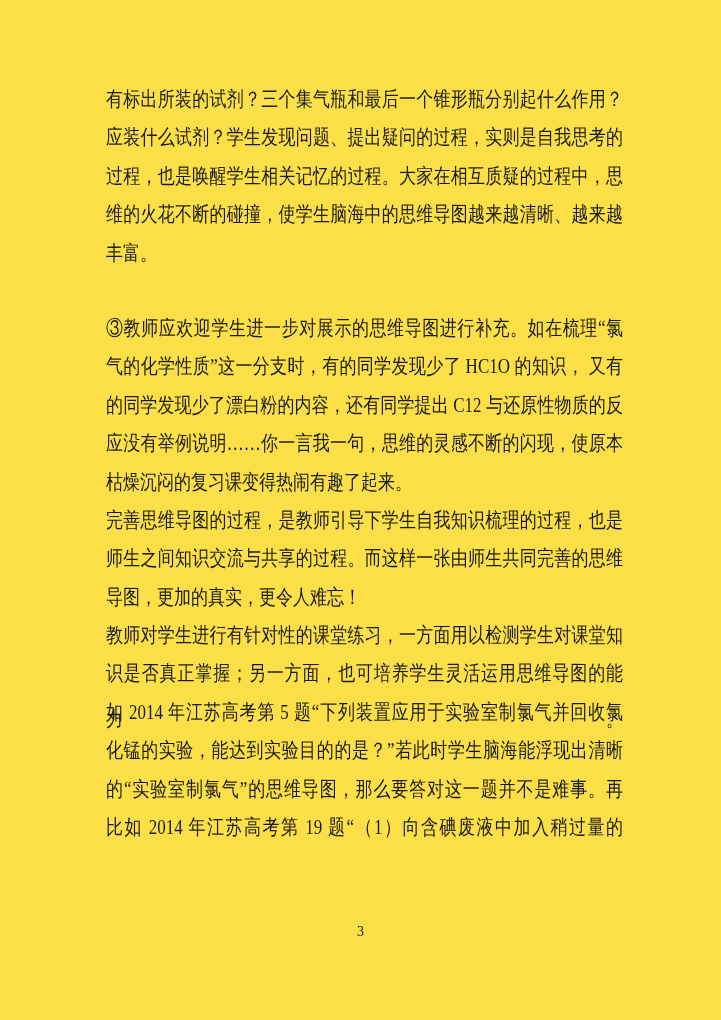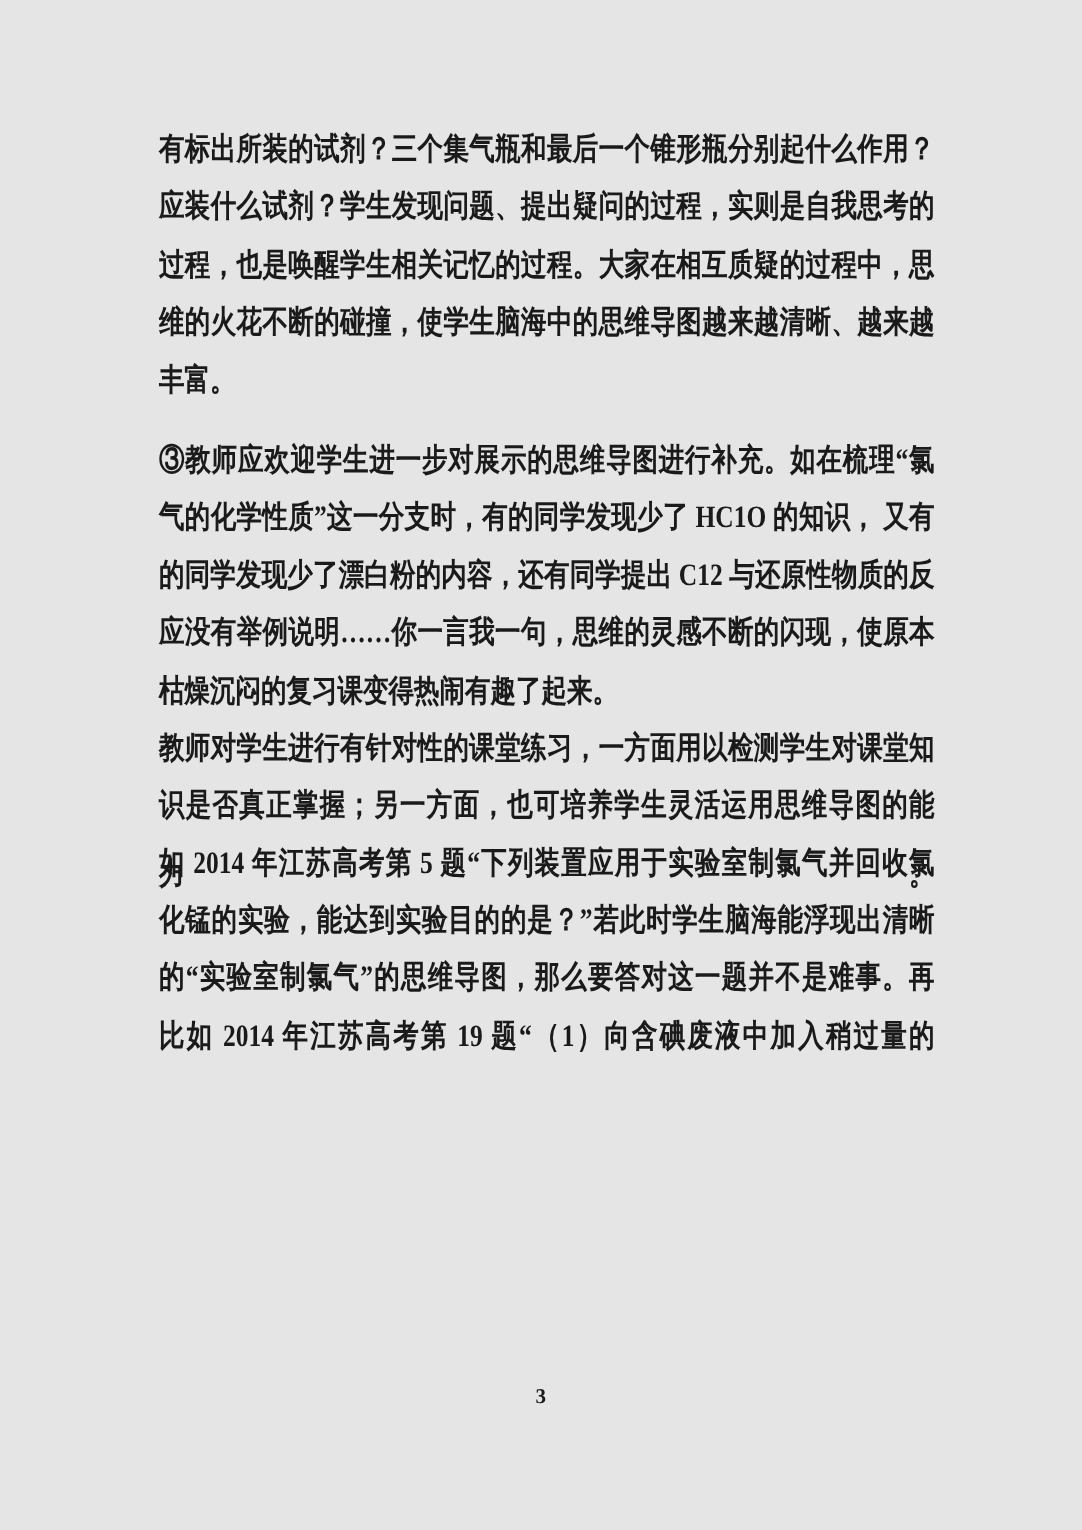--- a/index.html
+++ b/index.html
@@ -11,11 +11,10 @@
     position: relative;
     width: 721px;
     height: 1020px;
-    background: #e5e5e5;
+    background: #fde047;
     overflow: hidden;
     font-family: "Liberation Serif", "DejaVu Serif", serif;
     color: #1a1a1a;
-    font-weight: bold;
   }
   .textcol {
     position: absolute;

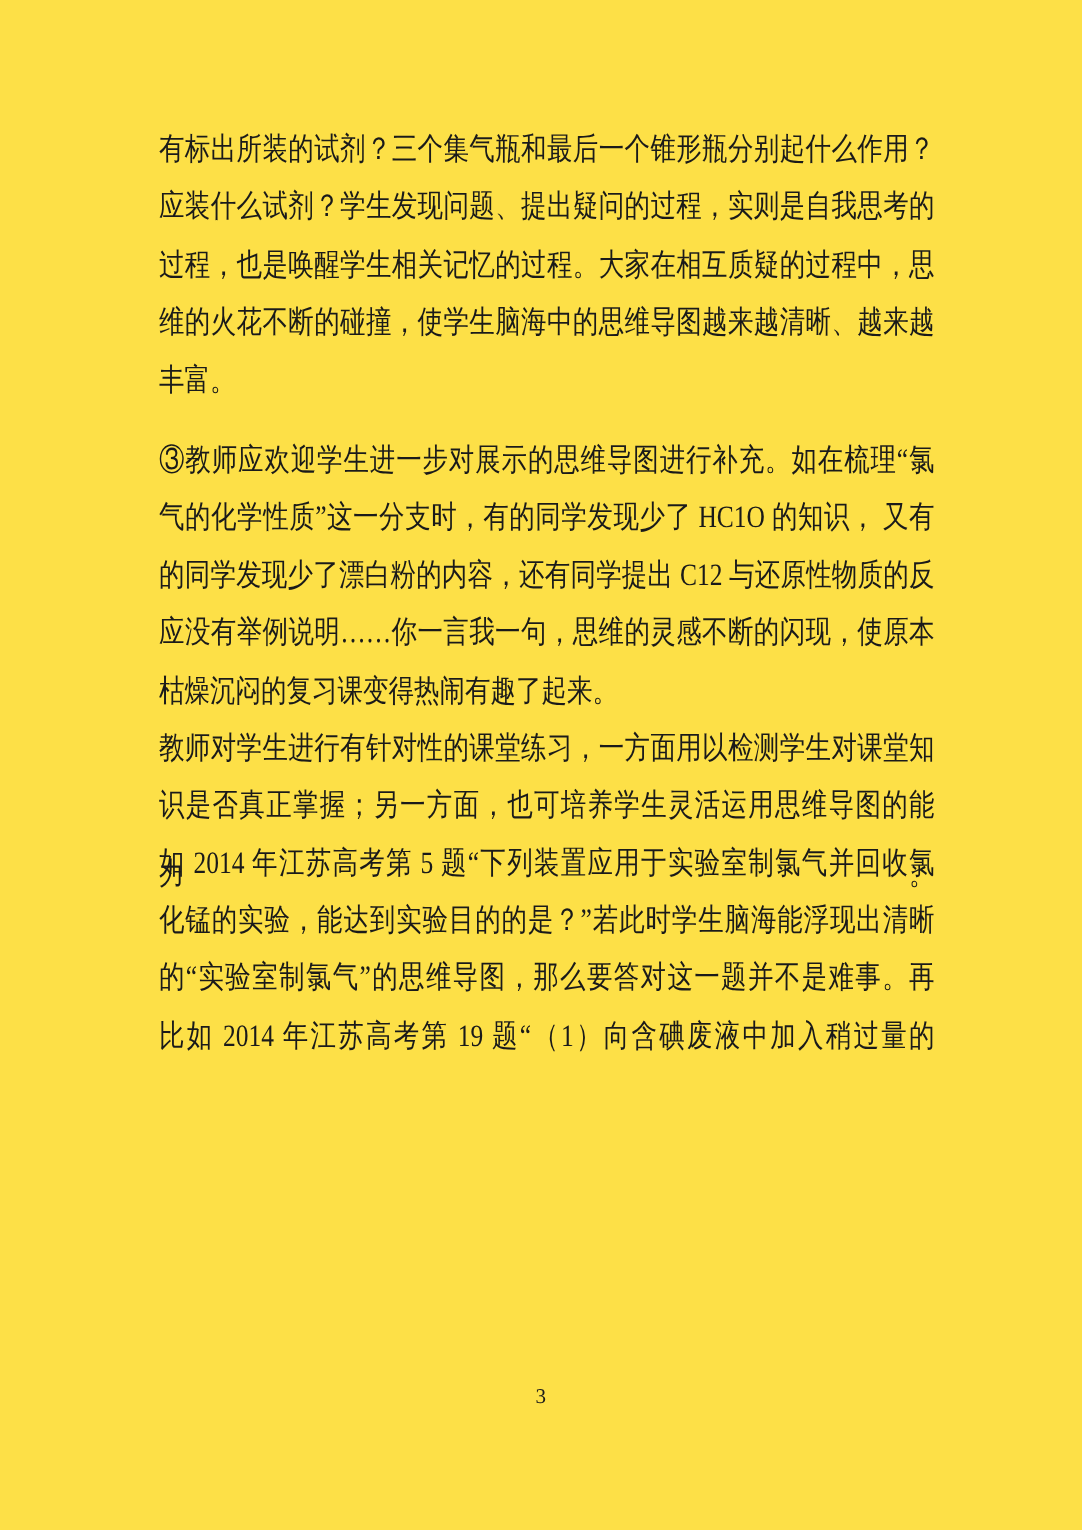--- a/index.html
+++ b/index.html
@@ -23,7 +23,7 @@
     width: 517px;
   }
   .para { margin: 0; padding: 0; }
-  .para.gap-before { margin-top: 15px; }       
+  .para.gap-before { margin-top: 37px; }       
   .para.gap-before-small { margin-top: 27px; }   
   .para.gap-after-tiny { margin-bottom: 3px; }
   .line {

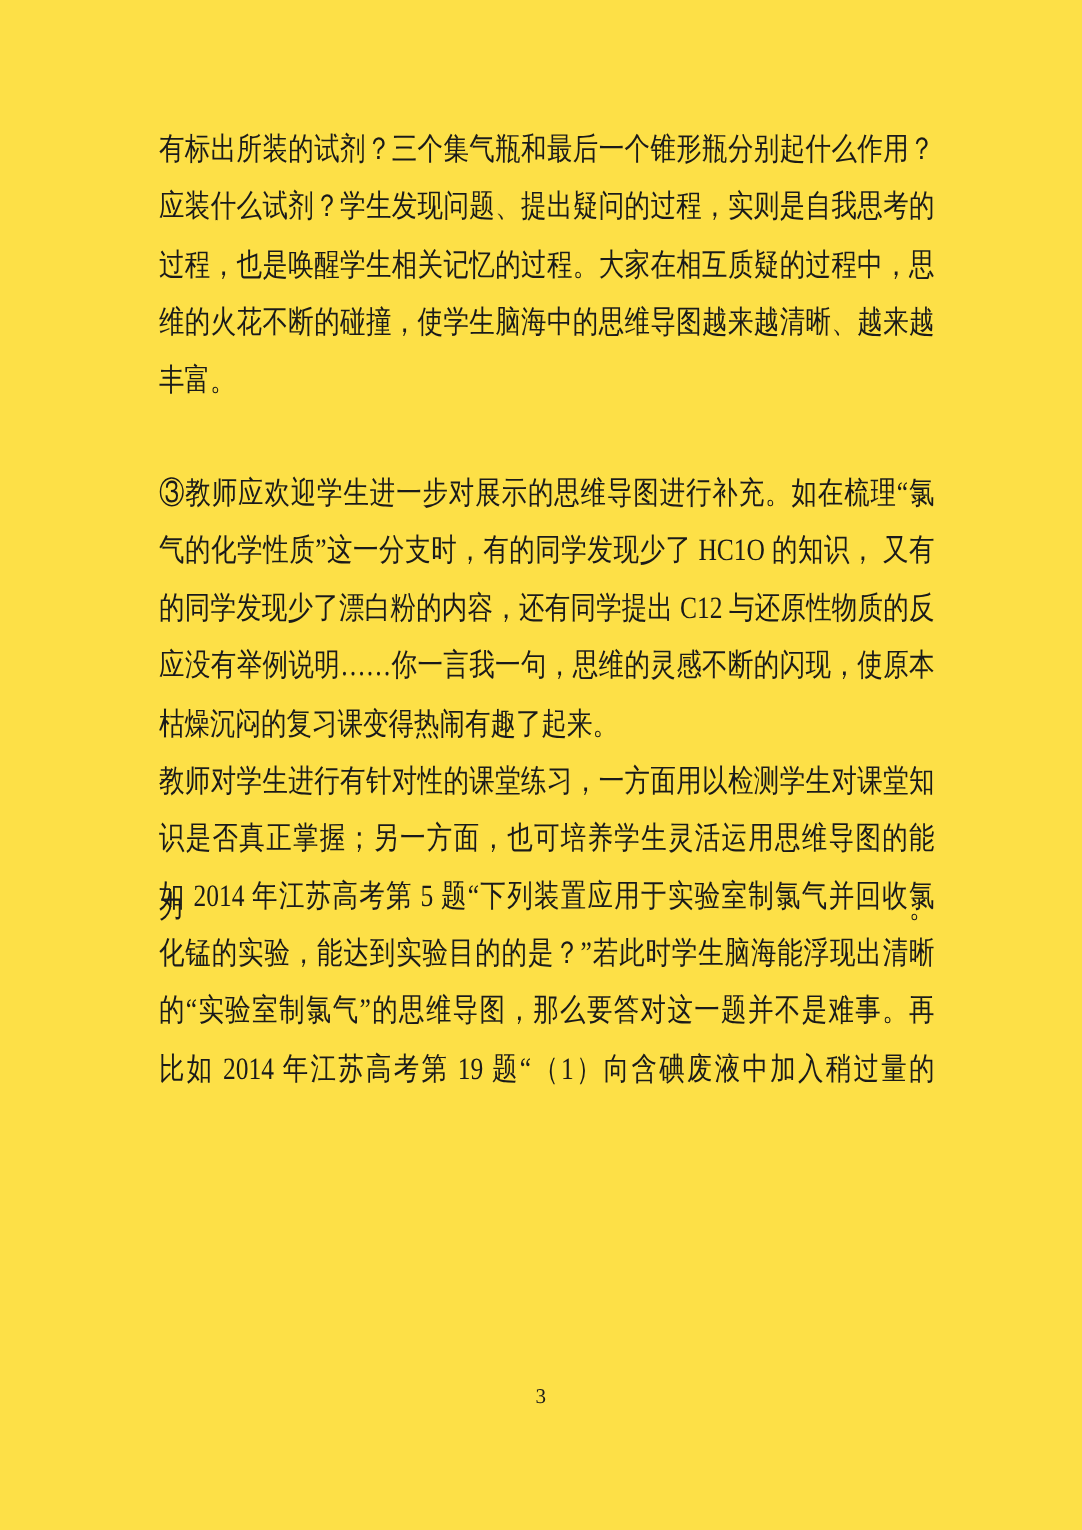--- a/index.html
+++ b/index.html
@@ -75,6 +75,11 @@
         <div class="line last-left">枯燥沉闷的复习课变得热闹有趣了起来。</div>
       </section>
     <section class="para">
+        <div class="line">完善思维导图的过程，是教师引导下学生自我知识梳理的过程，也是</div>
+        <div class="line">师生之间知识交流与共享的过程。而这样一张由师生共同完善的思维</div>
+        <div class="line last-left">导图，更加的真实，更令人难忘！</div>
+      </section>
+    <section class="para">
         <div class="line">教师对学生进行有针对性的课堂练习，一方面用以检测学生对课堂知</div>
         <div class="line">识是否真正掌握；另一方面，也可培养学生灵活运用思维导图的能力。</div>
         <div class="line">如 2014 年江苏高考第 5 题“下列装置应用于实验室制氯气并回收氯</div>

